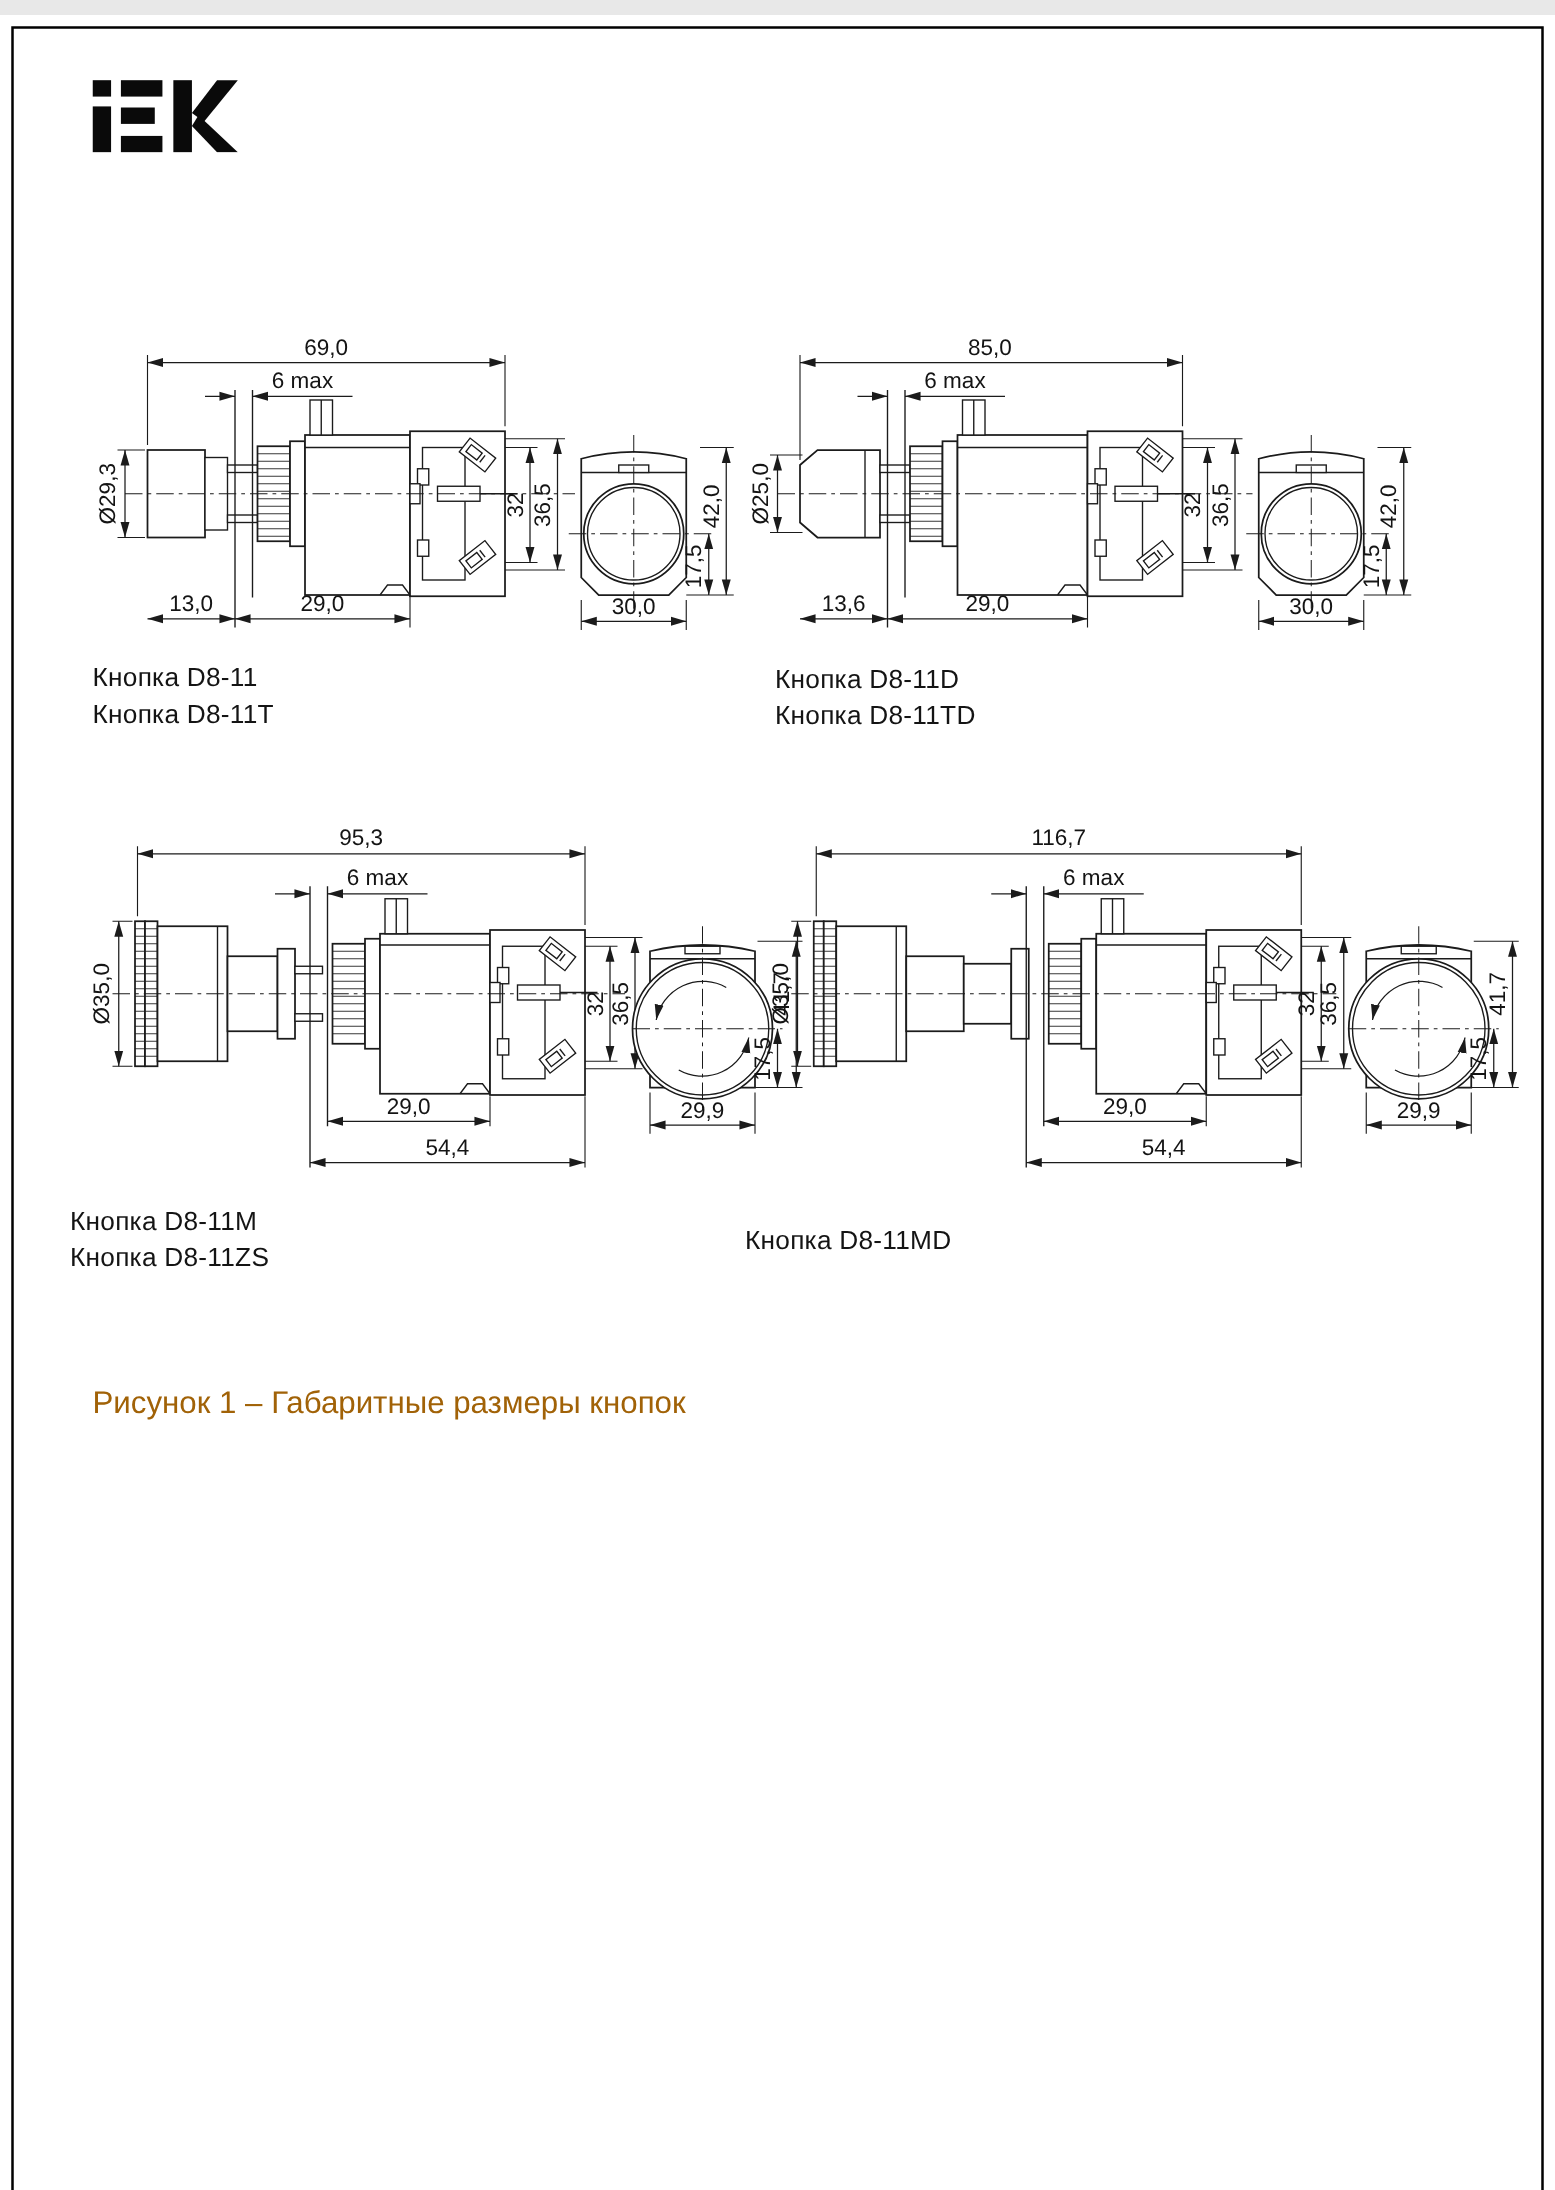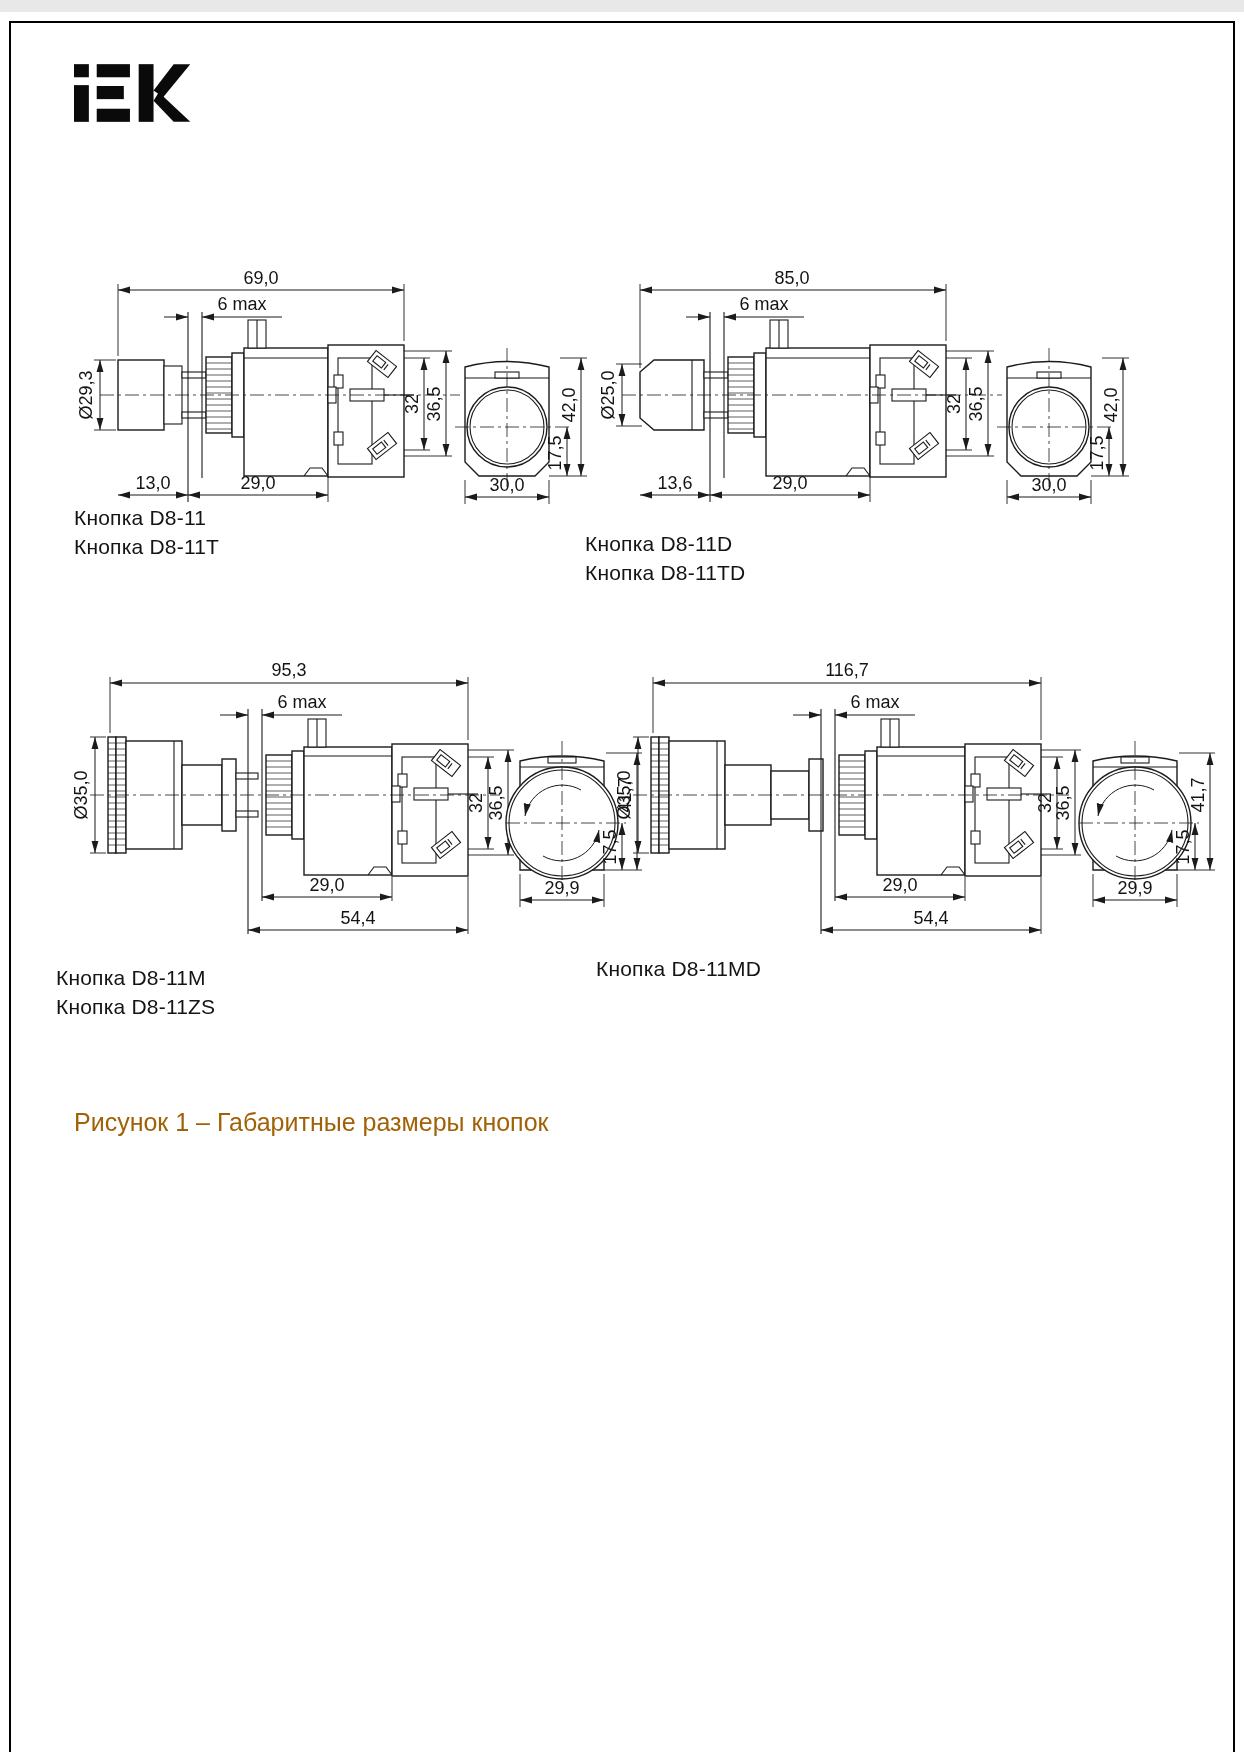--- a/index.html
+++ b/index.html
@@ -397,7 +397,7 @@
     </g>
   </svg>
 
-  <div class="lbl" style="left:74px;top:491px">
+  <div class="lbl" style="left:74px;top:516px">
     <div>Кнопка D8-11</div>
     <div>Кнопка D8-11T</div>
   </div>

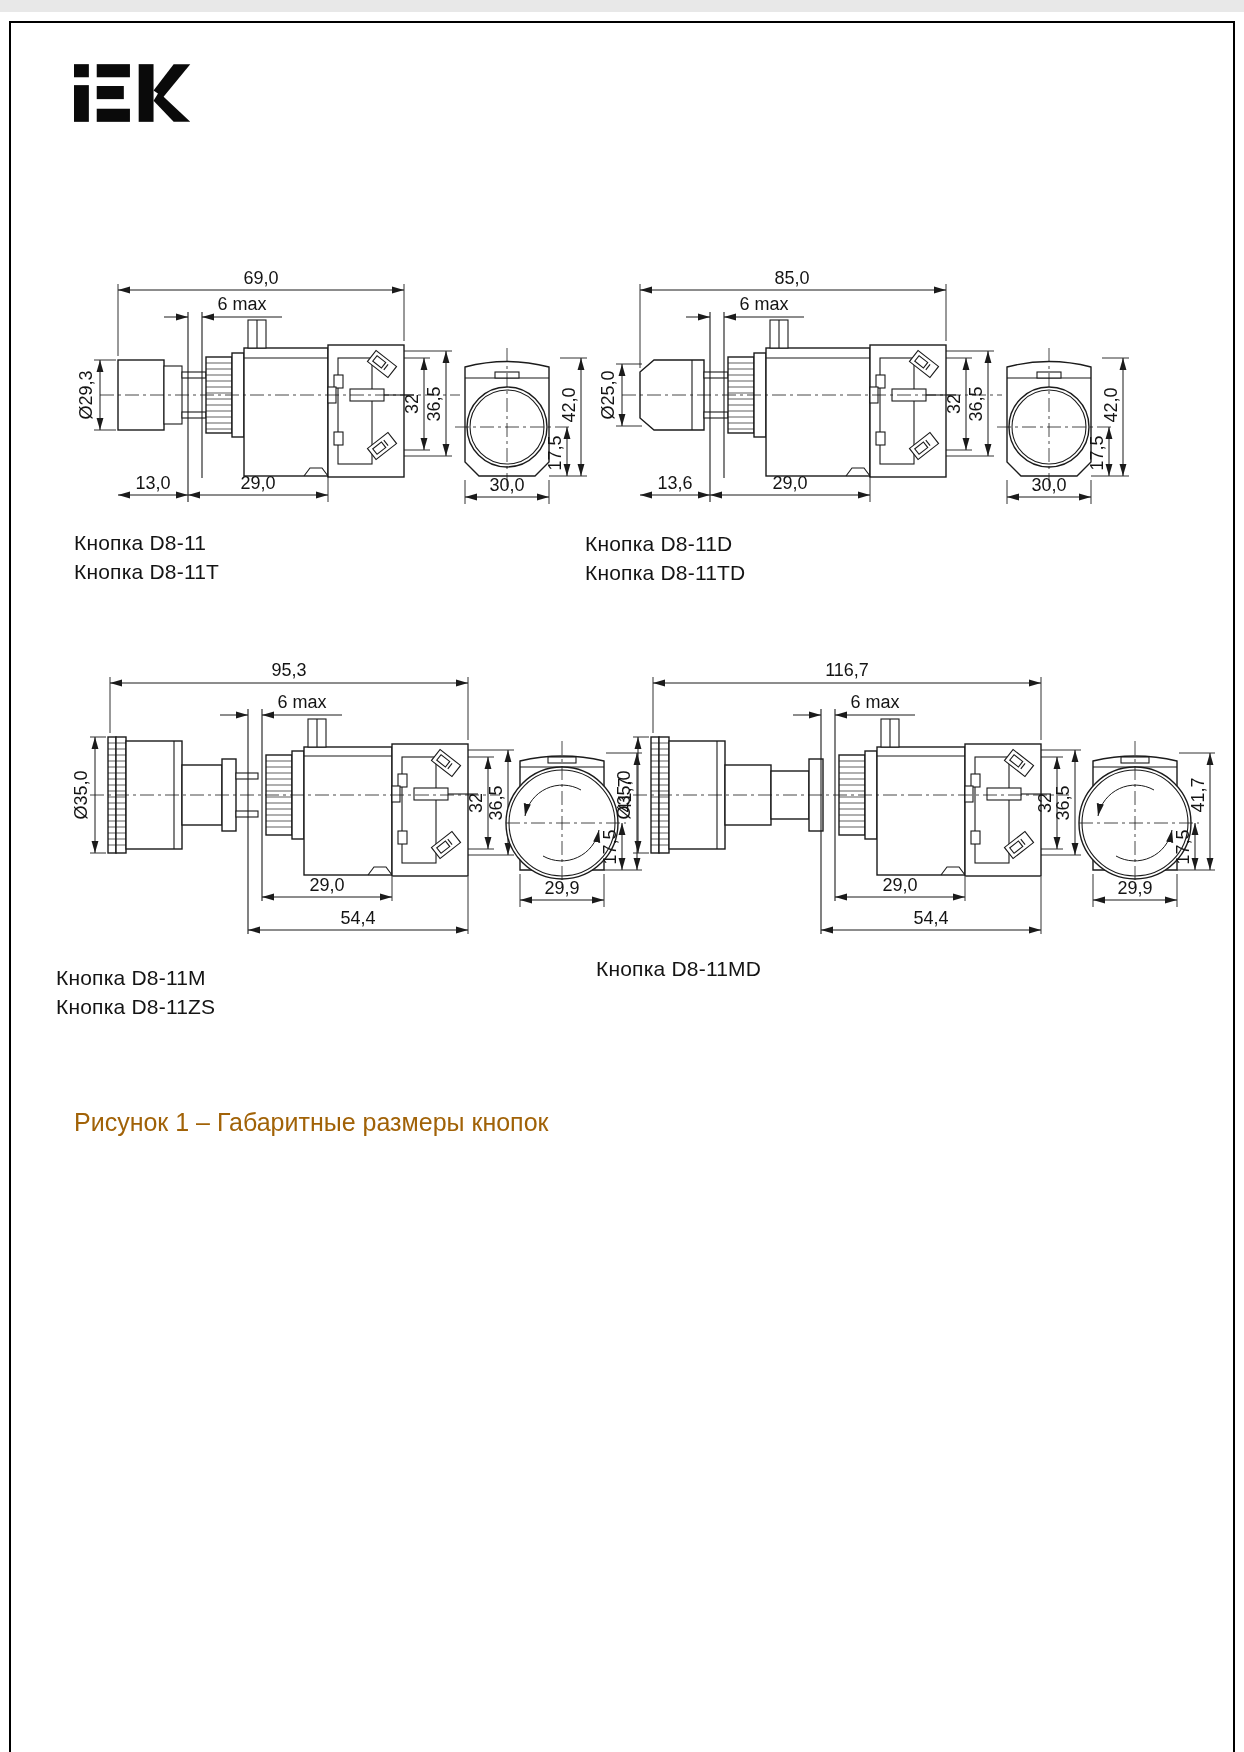--- a/index.html
+++ b/index.html
@@ -401,7 +401,7 @@
     <div>Кнопка D8-11</div>
     <div>Кнопка D8-11T</div>
   </div>
-  <div class="lbl" style="left:585px;top:517px">
+  <div class="lbl" style="left:620px;top:517px">
     <div>Кнопка D8-11D</div>
     <div>Кнопка D8-11TD</div>
   </div>

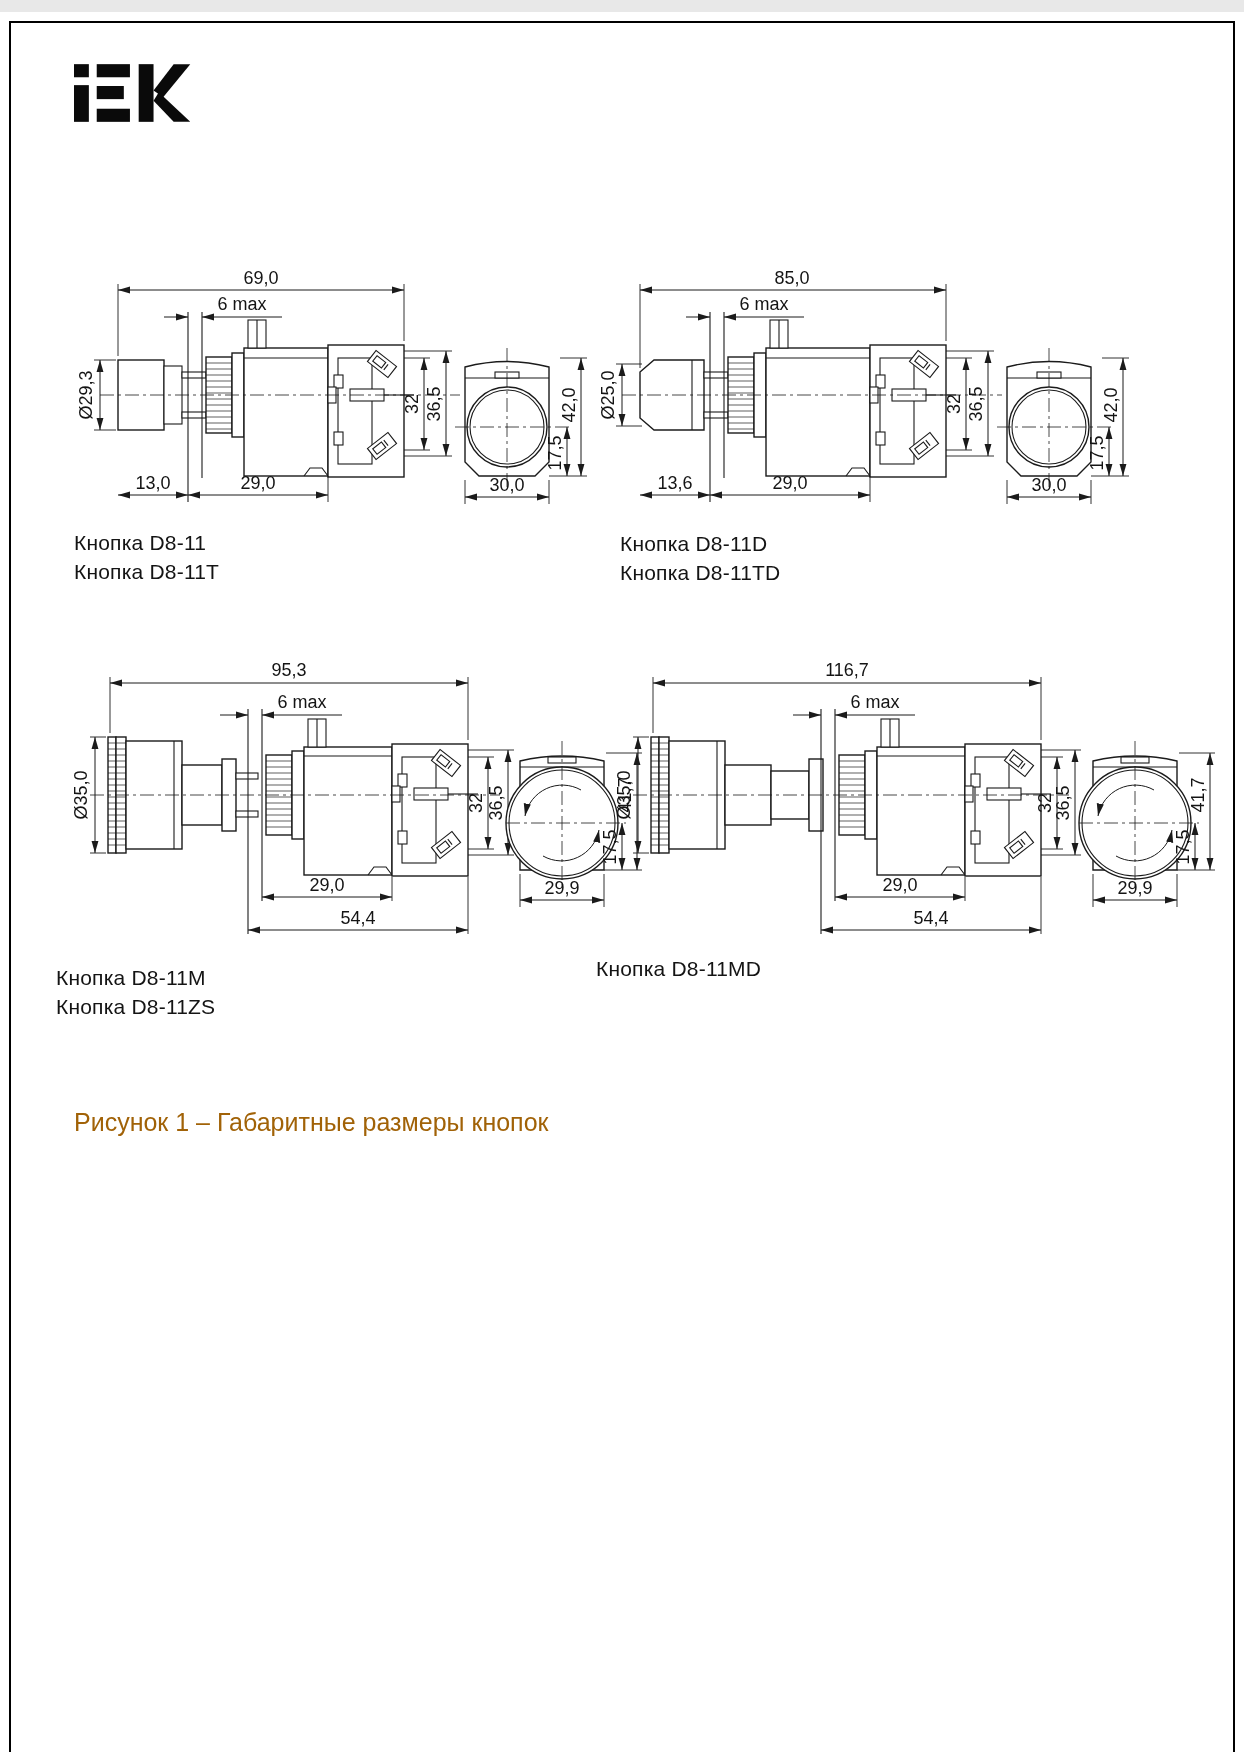--- a/index.html
+++ b/index.html
@@ -409,7 +409,7 @@
     <div>Кнопка D8-11M</div>
     <div>Кнопка D8-11ZS</div>
   </div>
-  <div class="lbl" style="left:596px;top:942px">
+  <div class="lbl" style="left:596px;top:966px">
     <div>Кнопка D8-11MD</div>
   </div>
 

